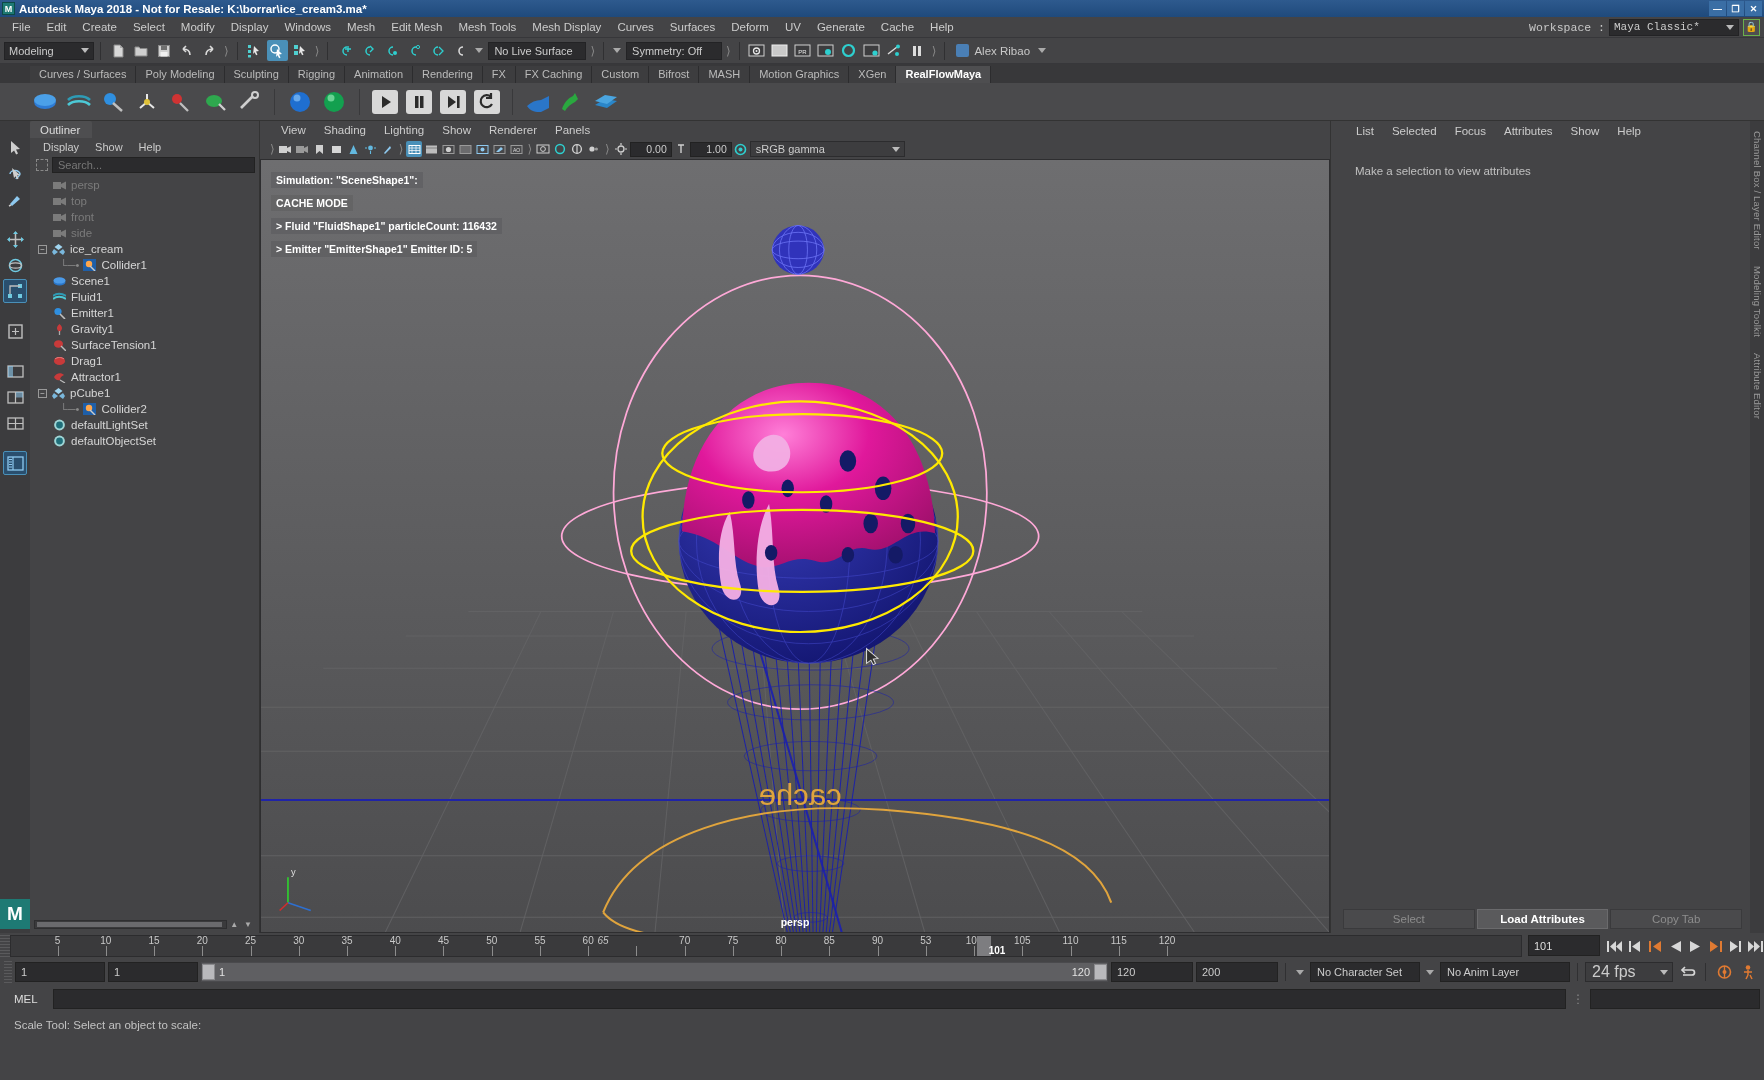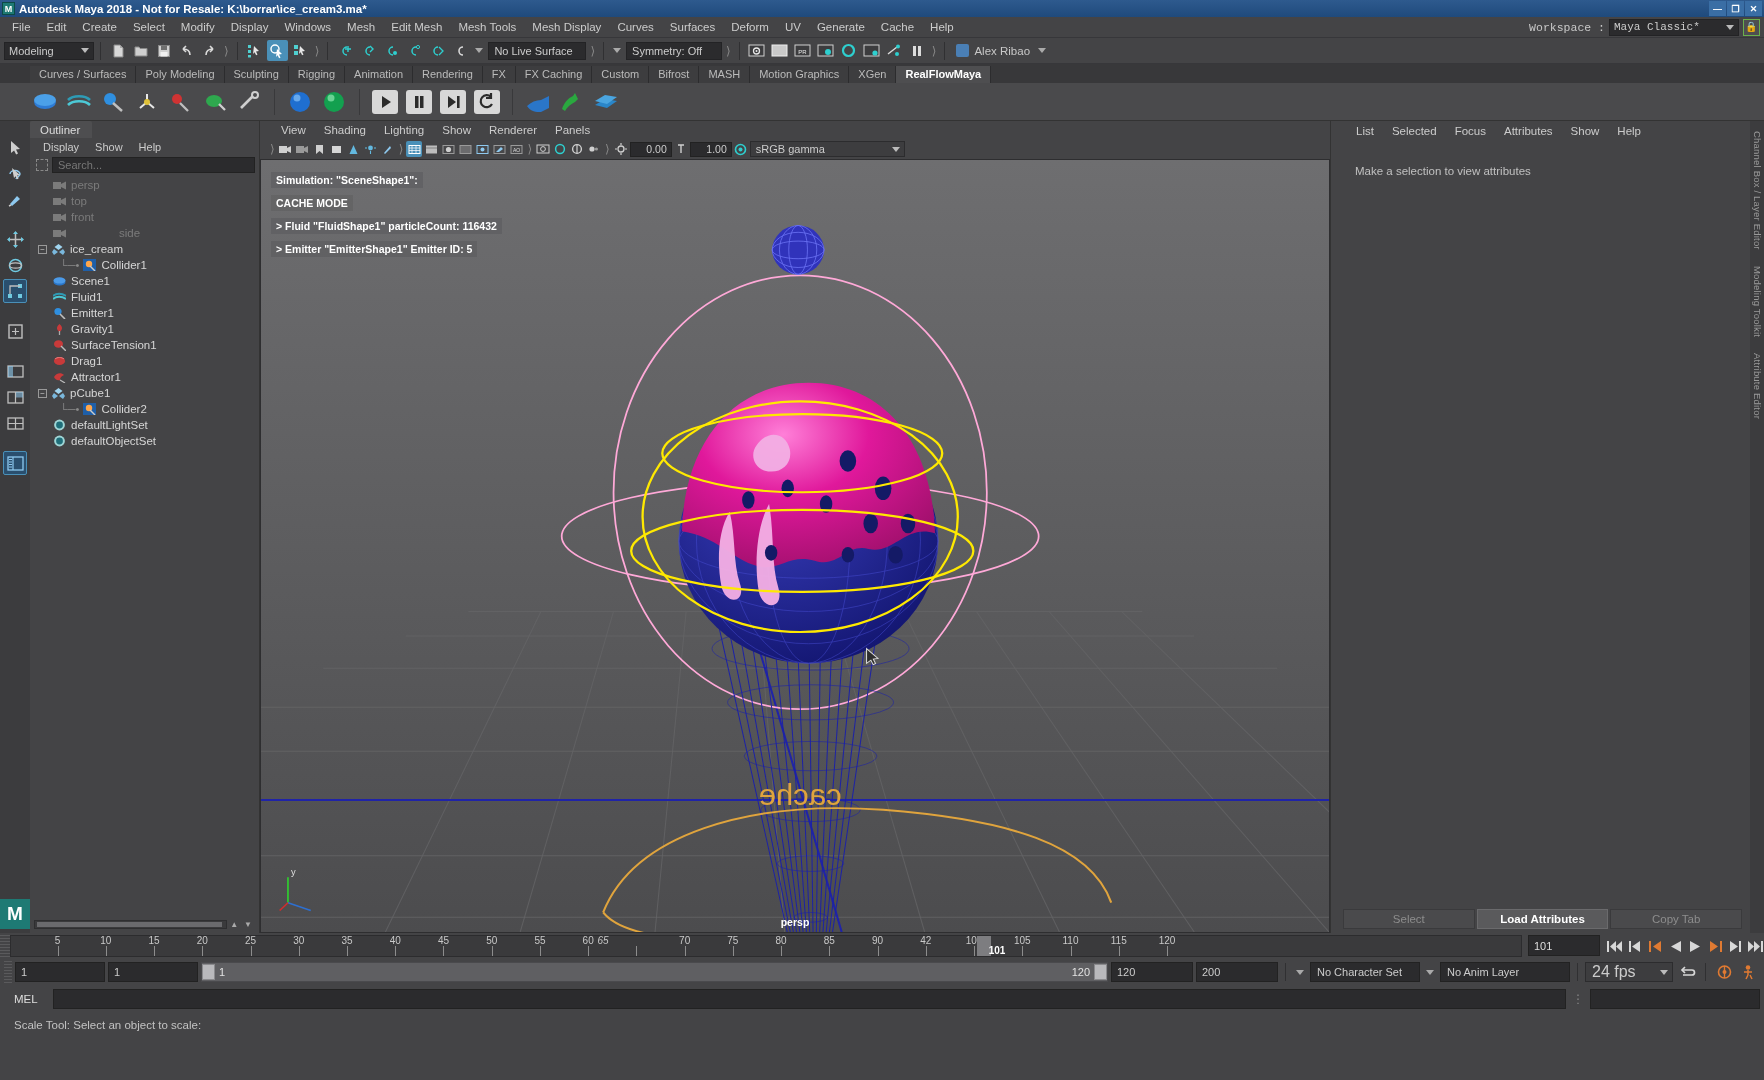--- a/index.html
+++ b/index.html
@@ -604,7 +604,7 @@
           </span>
           <span class="lbl">front</span>
         </div>
-        <div class="onode dim" style="padding-left: 22px; gap: 48px;">
+        <div class="onode dim" style="padding-left: 22px;">
           <span class="ico" style="color: rgb(123, 123, 123);">
             <svg width="13" height="9" viewBox="0 0 13 9">
               <rect x="0" y="1" width="8" height="7" fill="currentColor"></rect>

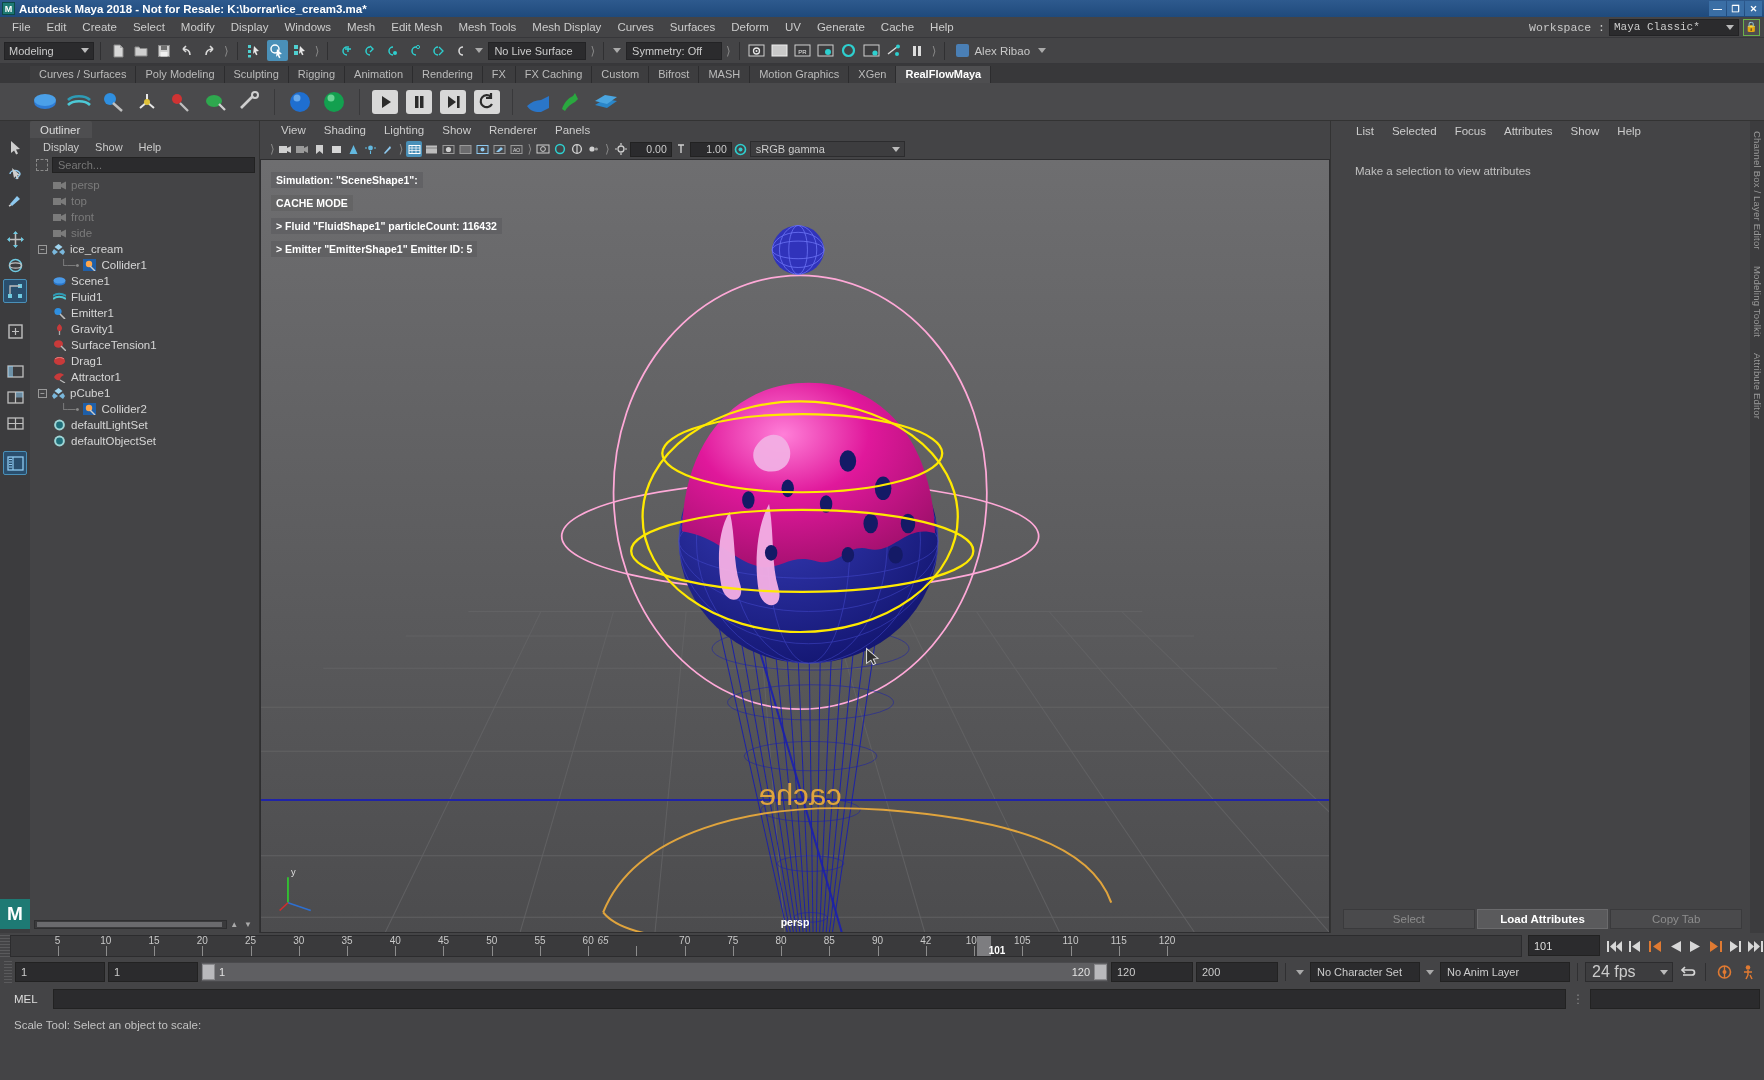--- a/index.html
+++ b/index.html
@@ -1096,7 +1096,7 @@
       <div class="tick" style="left: 818.353px;"></div>
       <div class="ticklbl" style="left: 866.588px;">90</div>
       <div class="tick" style="left: 866.588px;"></div>
-      <div class="ticklbl" style="left: 914.824px;">42</div>
+      <div class="ticklbl" style="left: 914.824px;">53</div>
       <div class="tick" style="left: 914.824px;"></div>
       <div class="ticklbl" style="left: 963.059px;">100</div>
       <div class="tick" style="left: 963.059px;"></div>

